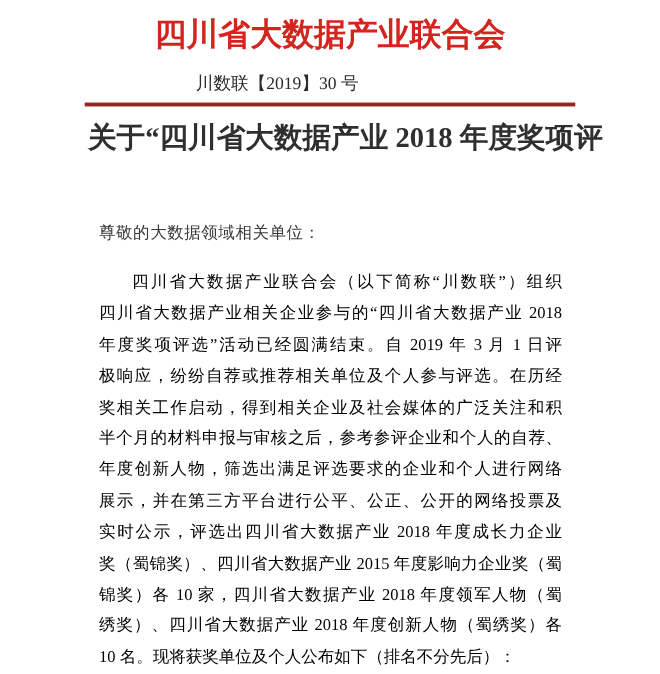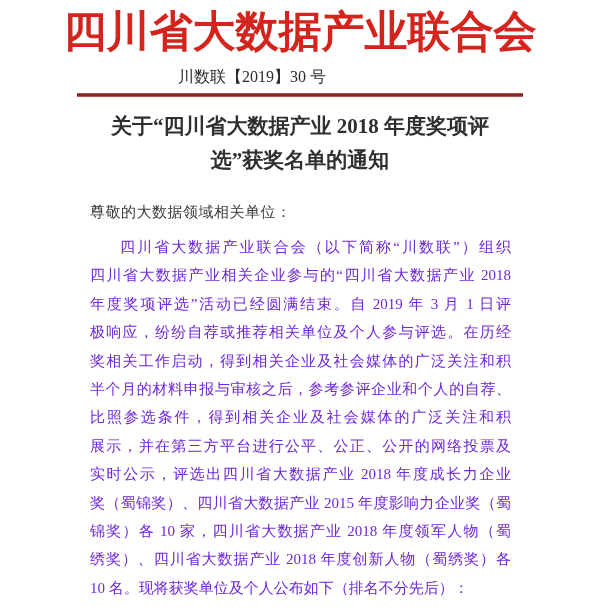--- a/index.html
+++ b/index.html
@@ -9,7 +9,7 @@
   }
   .org-name{
     position:absolute;top:6px;left:0;width:600px;text-align:center;
-    font-size:43px;line-height:52px;font-weight:700;letter-spacing:0px;
+    font-size:29px;line-height:52px;font-weight:700;letter-spacing:0px;
     color:var(--accent-red,#d3241d);white-space:nowrap;
   }
   .doc-number{

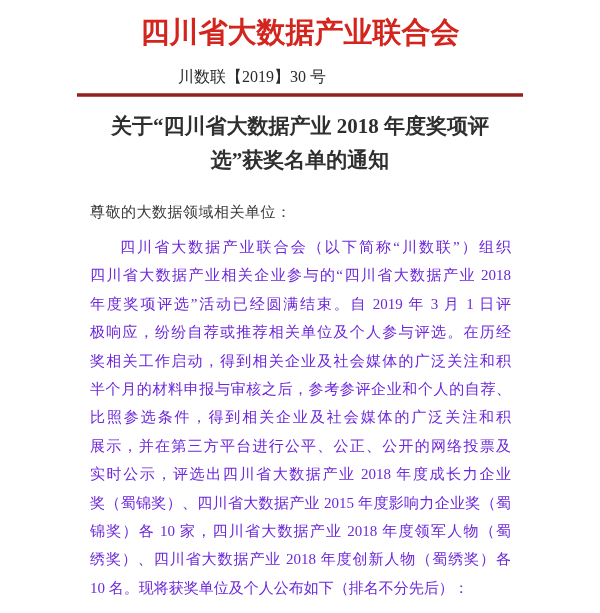--- a/index.html
+++ b/index.html
@@ -22,7 +22,7 @@
   }
   .doc-title{
     position:absolute;top:109px;left:80px;width:440px;text-align:center;
-    font-size:21px;line-height:34px;font-weight:700;color:#2f2f2f;
+    font-size:26px;line-height:34px;font-weight:700;color:#2f2f2f;
   }
   .doc-title .title-line{text-align:center;white-space:nowrap;}
   .salutation{

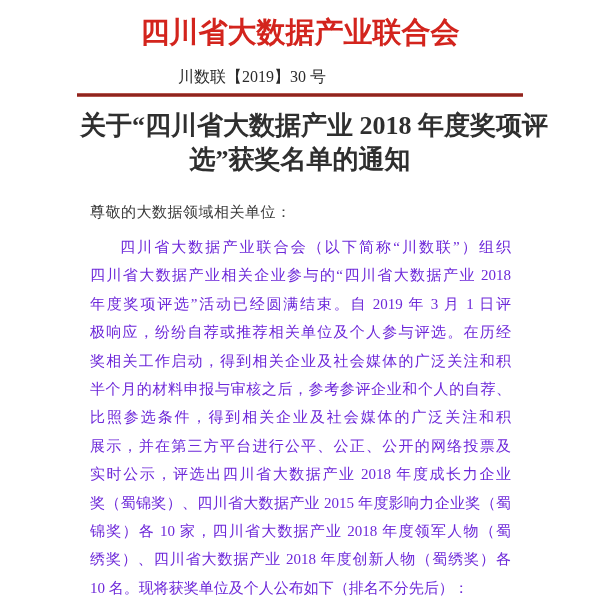--- a/index.html
+++ b/index.html
@@ -51,7 +51,6 @@
 
   <div class="doc-title">
       <div class="title-line">关于“四川省大数据产业 2018 年度奖项评</div>
-      <div class="title-line">选”获奖名单的通知</div>
     </div>
 
   <div class="salutation">尊敬的大数据领域相关单位：</div>

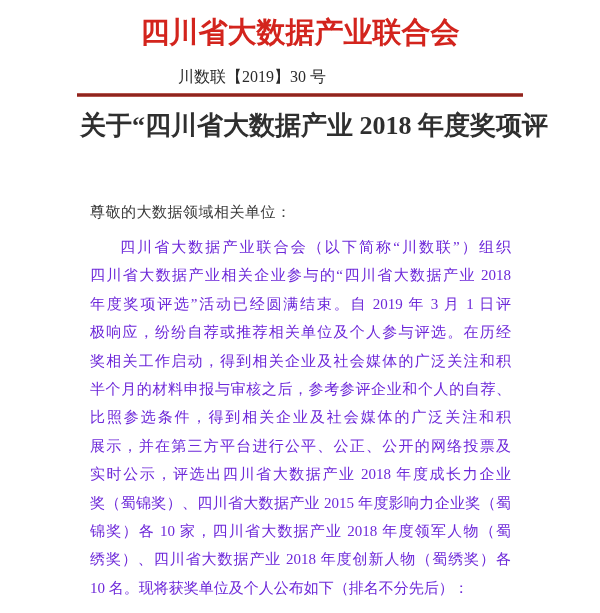--- a/index.html
+++ b/index.html
@@ -30,8 +30,8 @@
     font-size:15px;line-height:24px;letter-spacing:0.5px;color:#3a3a3a;
   }
   .doc-body{
-    position:absolute;top:233px;left:90px;width:421px;
-    font-size:15px;line-height:28.4px;color:#6d28d9;
+    position:absolute;top:243px;left:90px;width:421px;
+    font-size:15px;line-height:28.4px;color:#000000;
   }
   .doc-body .body-line{
     text-align:justify;text-align-last:justify;white-space:nowrap;overflow:visible;

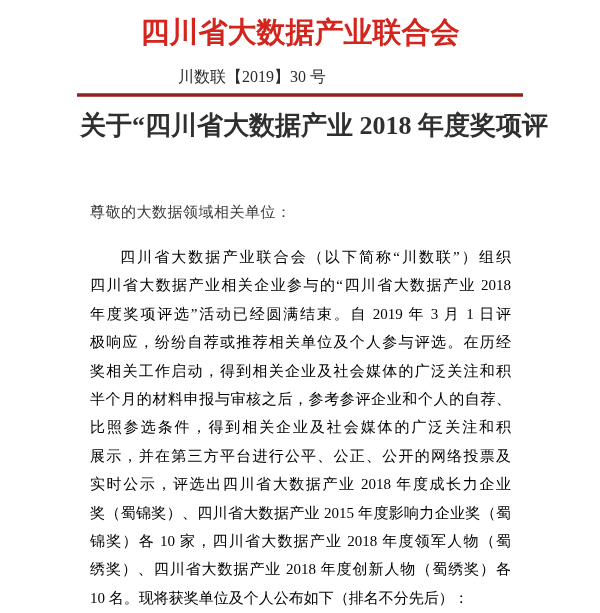--- a/index.html
+++ b/index.html
@@ -62,7 +62,7 @@
       <div class="body-line">极响应，纷纷自荐或推荐相关单位及个人参与评选。在历经</div>
       <div class="body-line">奖相关工作启动，得到相关企业及社会媒体的广泛关注和积</div>
       <div class="body-line">半个月的材料申报与审核之后，参考参评企业和个人的自荐、</div>
-      <div class="body-line">比照参选条件，得到相关企业及社会媒体的广泛关注和积</div>
+      <div class="body-line">年度创新人物，筛选出满足评选要求的企业和个人进行网络</div>
       <div class="body-line">展示，并在第三方平台进行公平、公正、公开的网络投票及</div>
       <div class="body-line">实时公示，评选出四川省大数据产业 2018 年度成长力企业</div>
       <div class="body-line">奖（蜀锦奖）、四川省大数据产业 2015 年度影响力企业奖（蜀</div>

